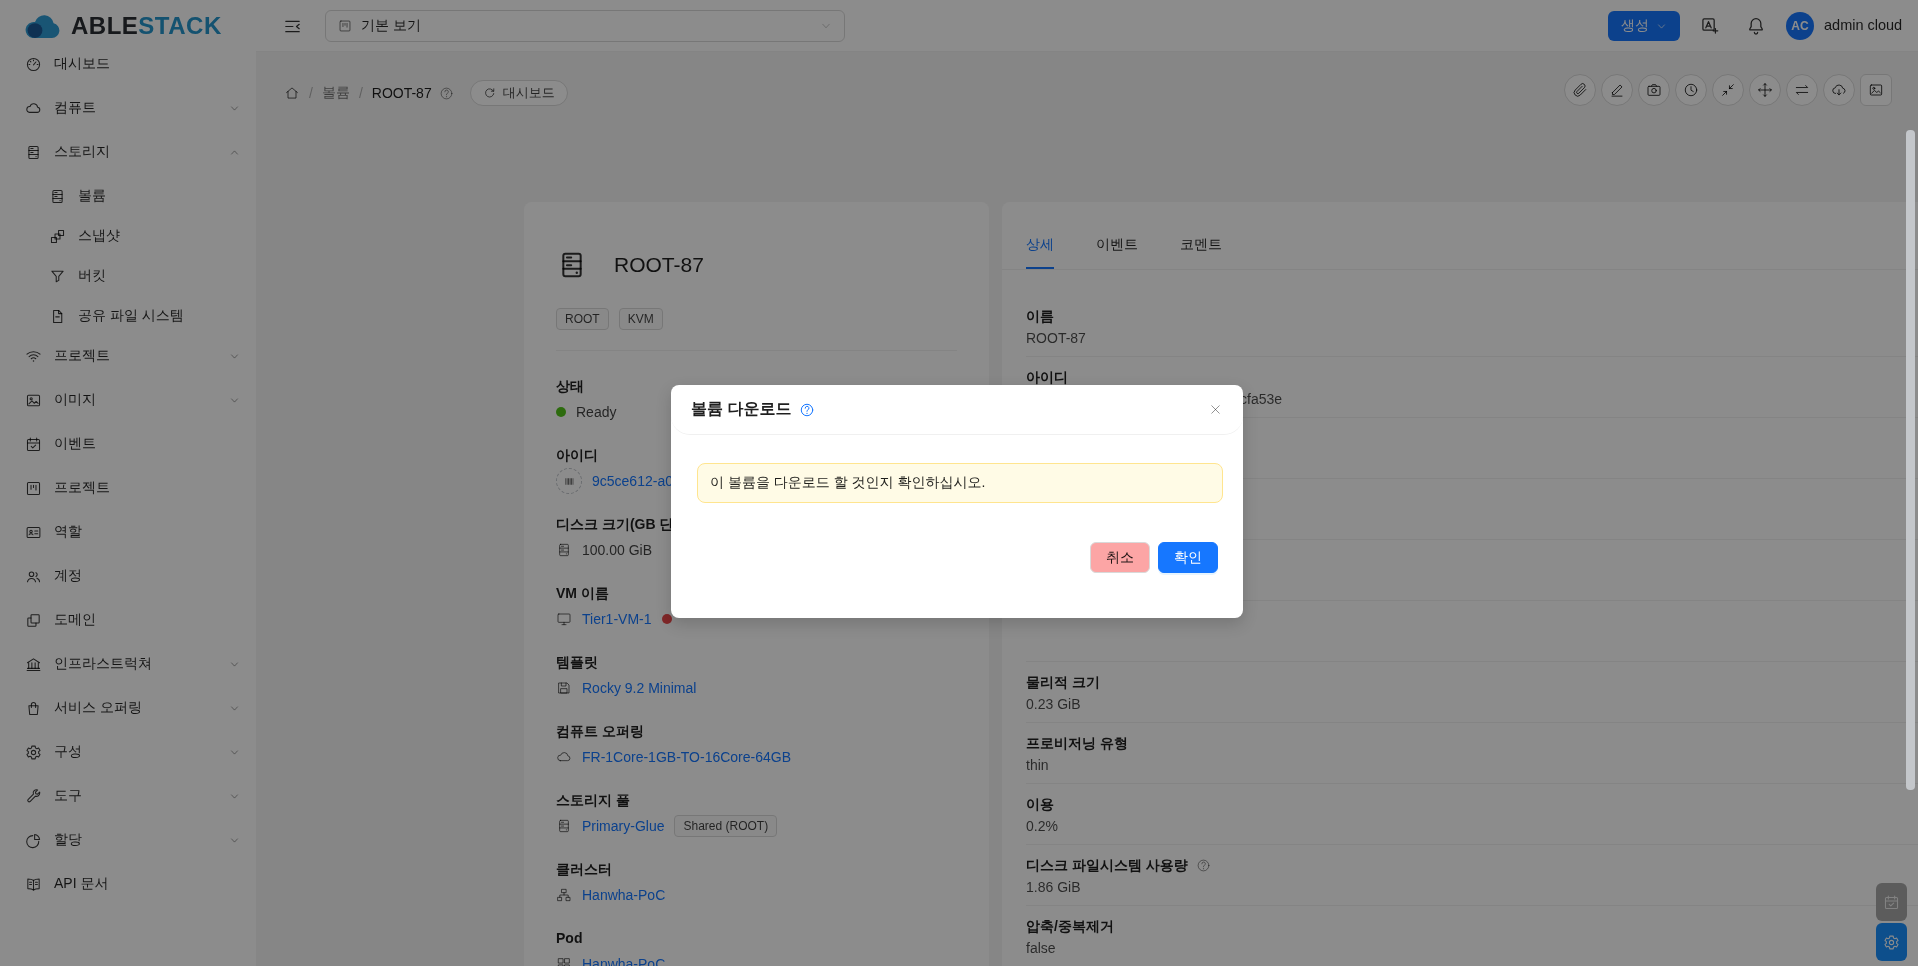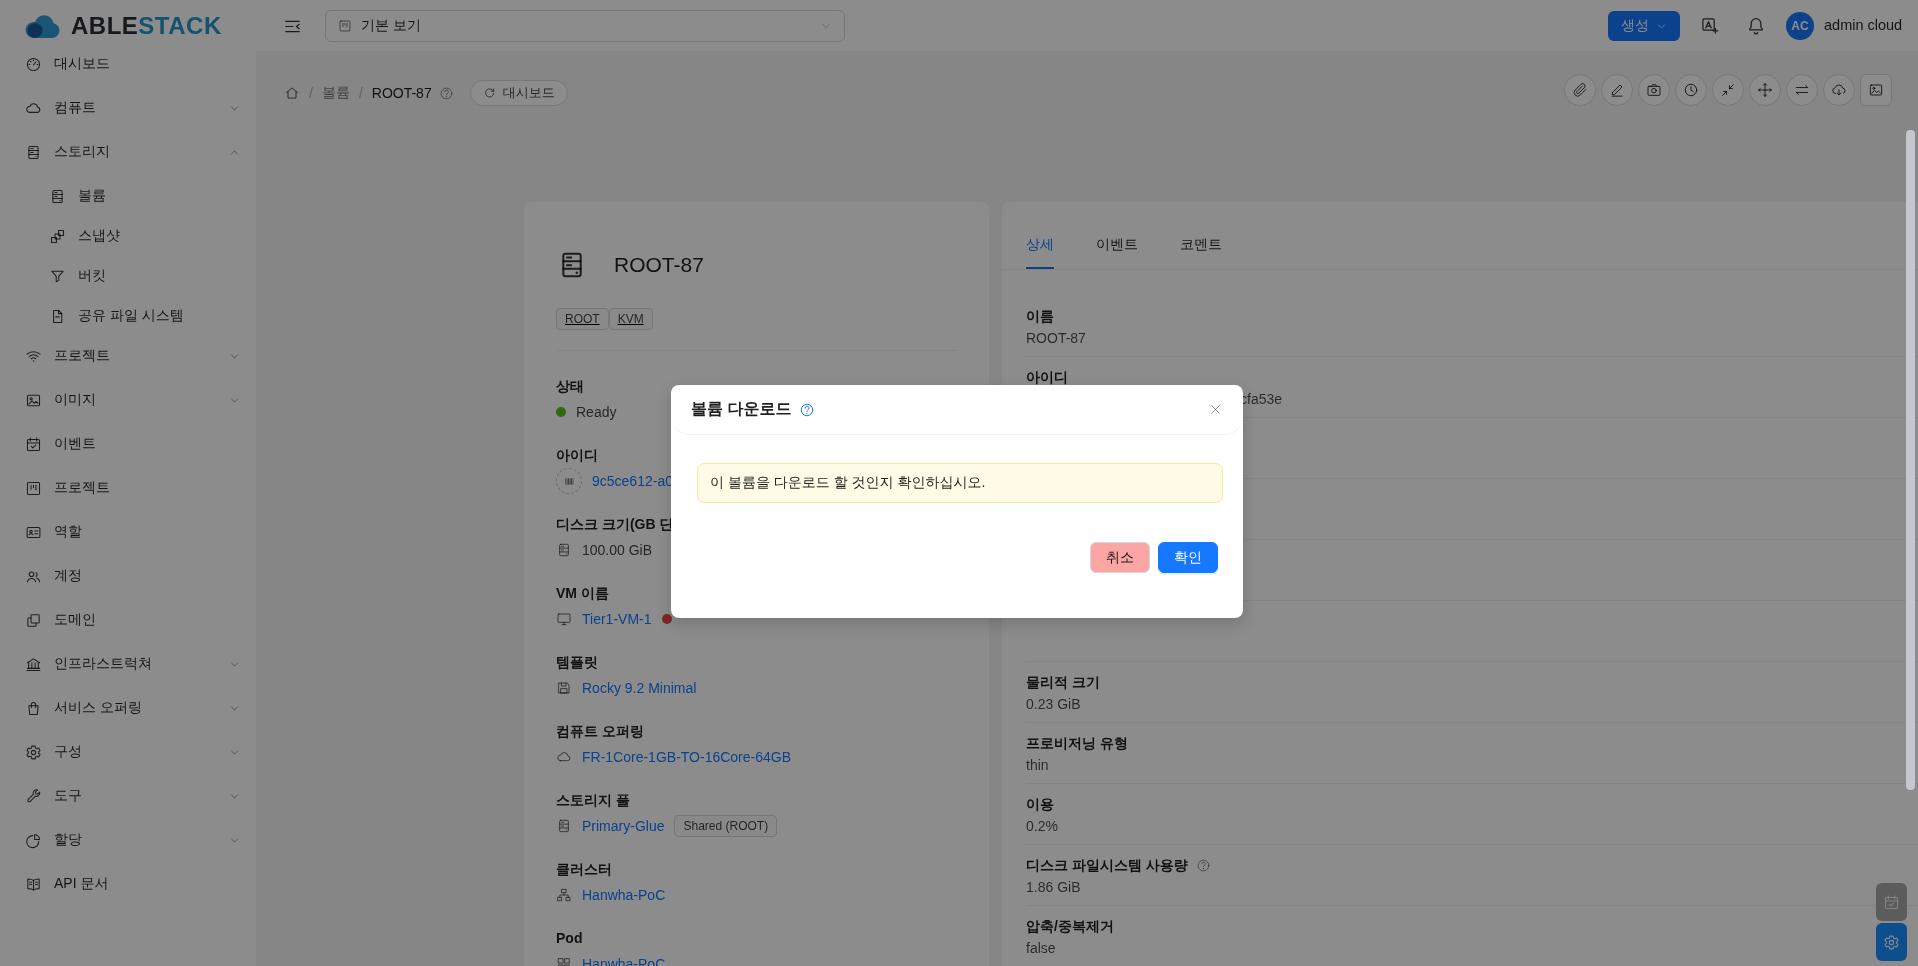--- a/index.html
+++ b/index.html
@@ -63,7 +63,7 @@
   .lhead{display:flex;align-items:center;gap:26px;margin-top:44px;height:38px;}
   .lhead .big-ico{width:32px;height:38px;color:rgba(0,0,0,.8);}
   .ltitle{font-size:21px;font-weight:500;color:rgba(0,0,0,.88);}
-  .ltags{display:flex;margin-top:24px;height:22px;text-decoration:underline;}
+  .ltags{display:flex;gap:10px;margin-top:24px;height:22px;}
   .tag{border:1px solid #d9d9d9;background:#fafafa;border-radius:4px;font-size:12px;line-height:20px;
     padding:0 8px;color:rgba(0,0,0,.75);}
   .ldivider{height:1px;background:#f0f0f0;margin-top:20px;}

